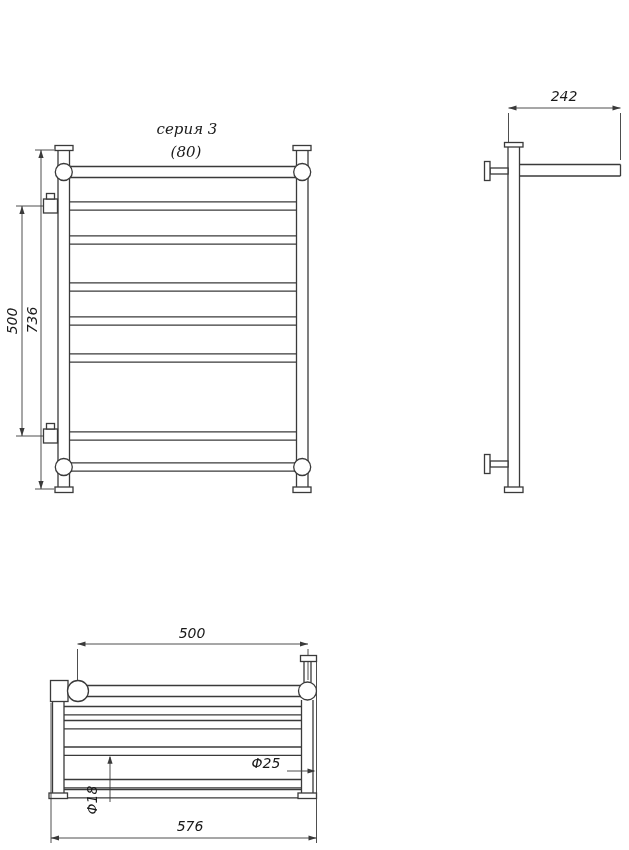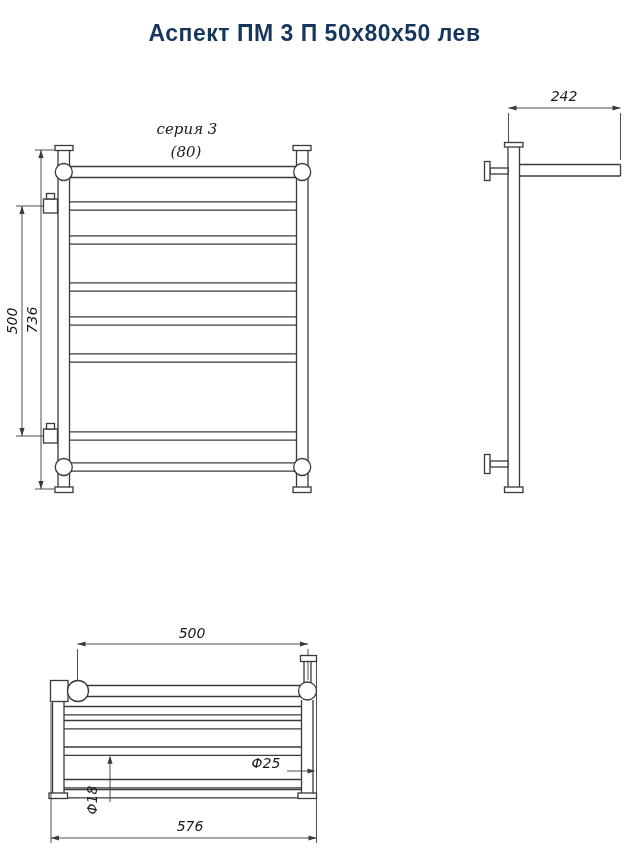--- a/index.html
+++ b/index.html
@@ -22,7 +22,6 @@
 
 <div id="canvas">
 
-  <div class="page-title">Аспект ПМ 3 П 50x80х50 лев</div>
 
   <svg id="drawing" width="629" height="850" viewBox="0 0 629 850" xmlns="http://www.w3.org/2000/svg">
 

